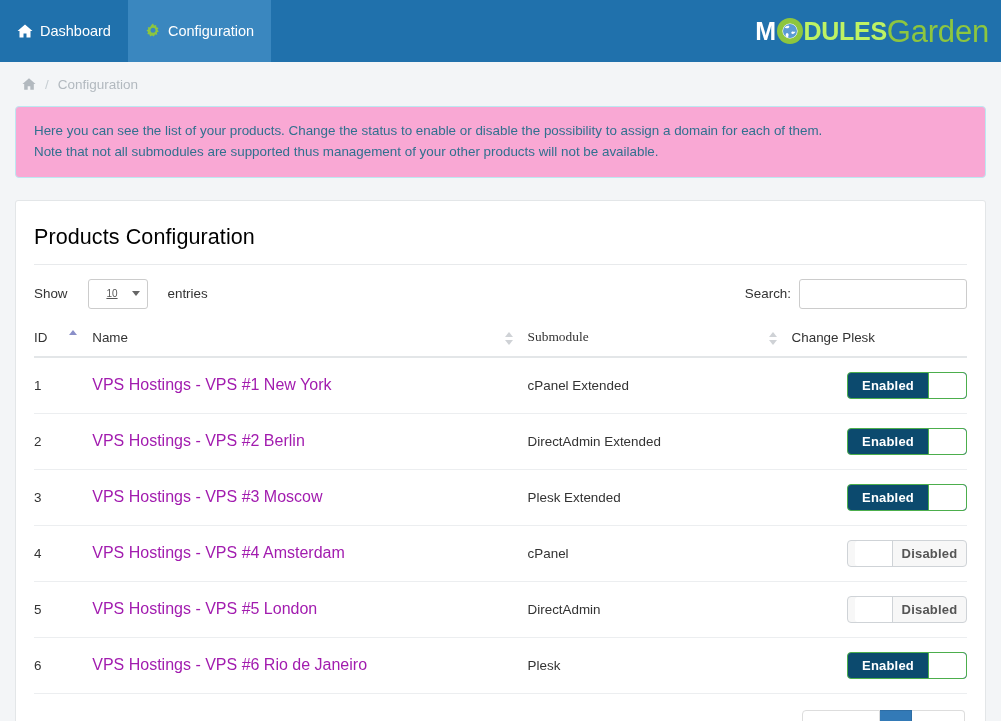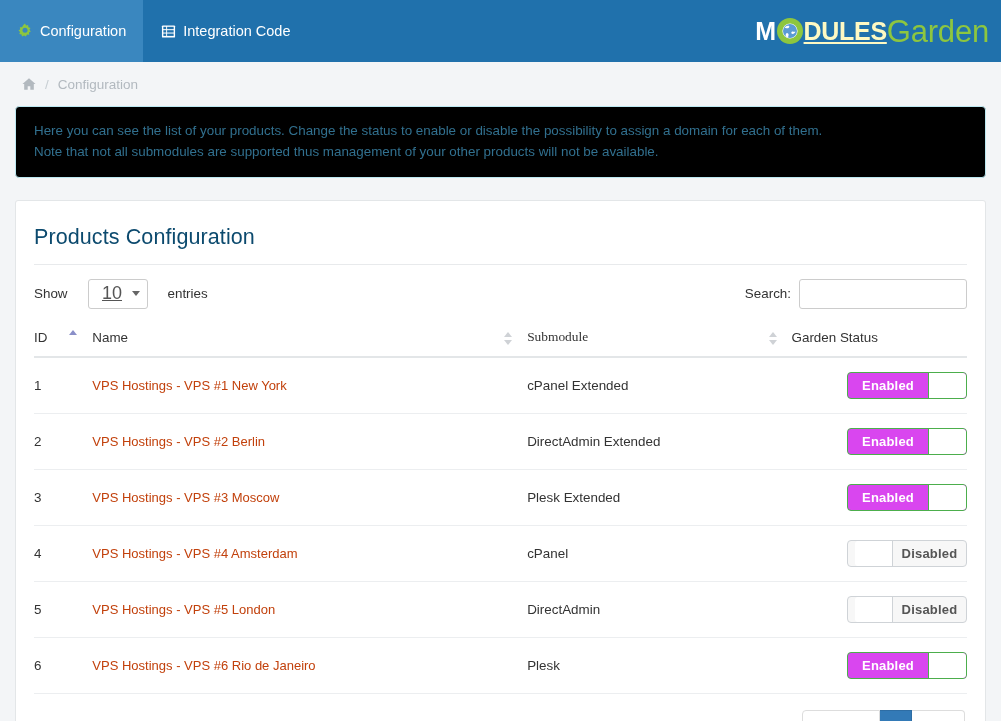--- a/index.html
+++ b/index.html
@@ -261,6 +261,14 @@
 
 <div class="navbar">
 
+  <div class="nav-item">
+    <span class="nav-ico">
+      <svg width="16" height="16" viewBox="0 0 16 16">
+          <path fill="#fff" d="M8 1.5 0.5 8h2V14.5h4V10.5h3V14.5h4V8h2L8 1.5z"></path>
+        </svg>
+    </span>
+    <span>Dashboard</span>
+  </div>
 
   <div class="nav-item active">
     <span class="nav-ico">

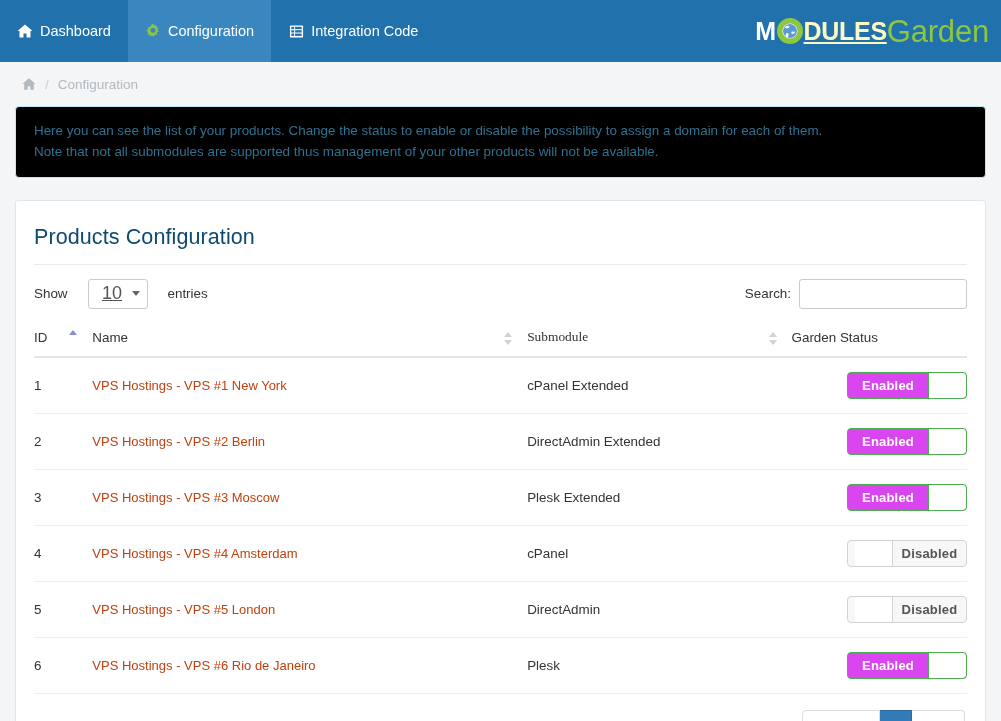--- a/index.html
+++ b/index.html
@@ -280,20 +280,6 @@
     <span>Configuration</span>
   </div>
 
-  <div class="nav-item">
-    <span class="nav-ico">
-      <svg width="15" height="15" viewBox="0 0 16 16">
-        <rect x="1" y="1.5" width="14" height="13" rx="1" fill="#fff"></rect>
-        <rect x="2.5" y="3" width="3" height="2.5" fill="#2071ac"></rect>
-        <rect x="6.5" y="3" width="7" height="2.5" fill="#2071ac"></rect>
-        <rect x="2.5" y="6.6" width="3" height="2.5" fill="#2071ac"></rect>
-        <rect x="6.5" y="6.6" width="7" height="2.5" fill="#2071ac"></rect>
-        <rect x="2.5" y="10.2" width="3" height="2.5" fill="#2071ac"></rect>
-        <rect x="6.5" y="10.2" width="7" height="2.5" fill="#2071ac"></rect>
-      </svg>
-    </span>
-    <span>Integration Code</span>
-  </div>
 
 
   <div class="logo">

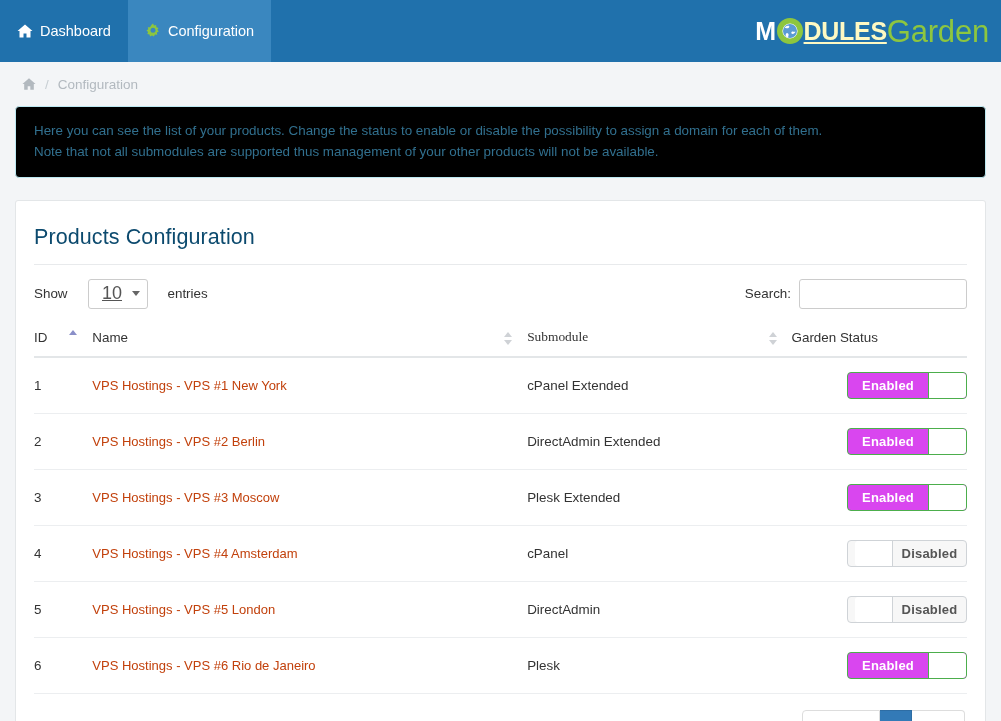--- a/index.html
+++ b/index.html
@@ -58,7 +58,7 @@
     margin: 0 1px;
   }
   .logo .lg-rest {
-    color: #fef9c3; font-weight: bold; font-size: 25px; letter-spacing: -.3px; line-height: 1; text-decoration: underline;
+    color: #bef264; font-weight: bold; font-size: 25px; letter-spacing: -.3px; line-height: 1;
   }
   .logo .lg-garden {
     color: #8dc63f; font-size: 31px; line-height: 1; letter-spacing: -.2px;

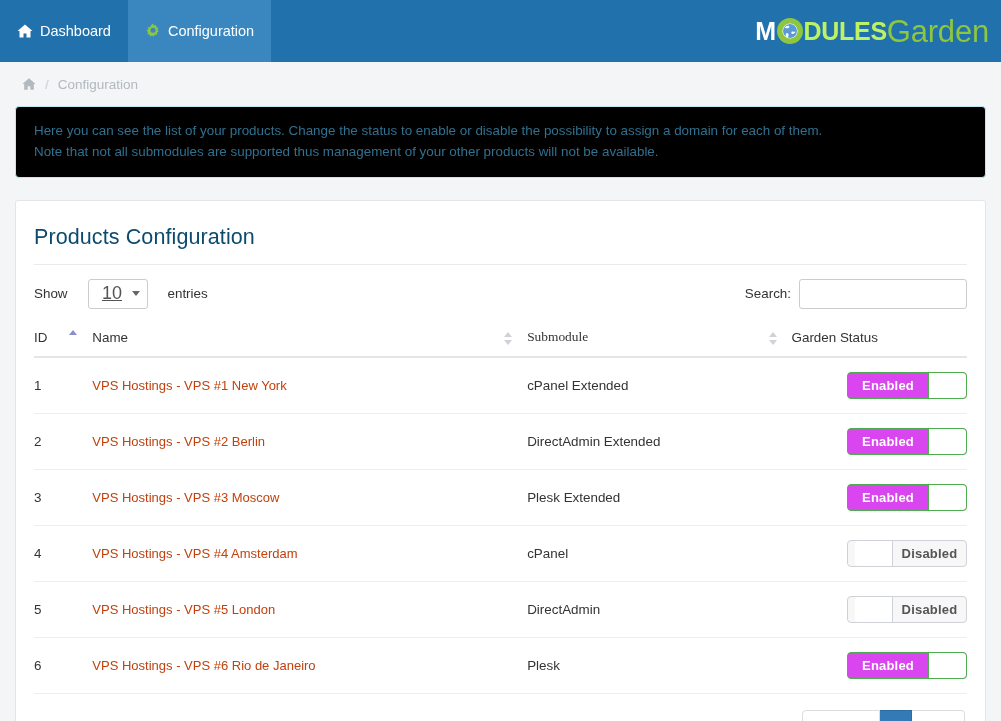--- a/index.html
+++ b/index.html
@@ -79,7 +79,7 @@
   
   .wrap { padding: 0 15px; }
   .alert {
-    background: #000000;
+    background: #f9a8d4;
     border: 1px solid #bce8f1;
     border-radius: 4px;
     padding: 14px 18px;

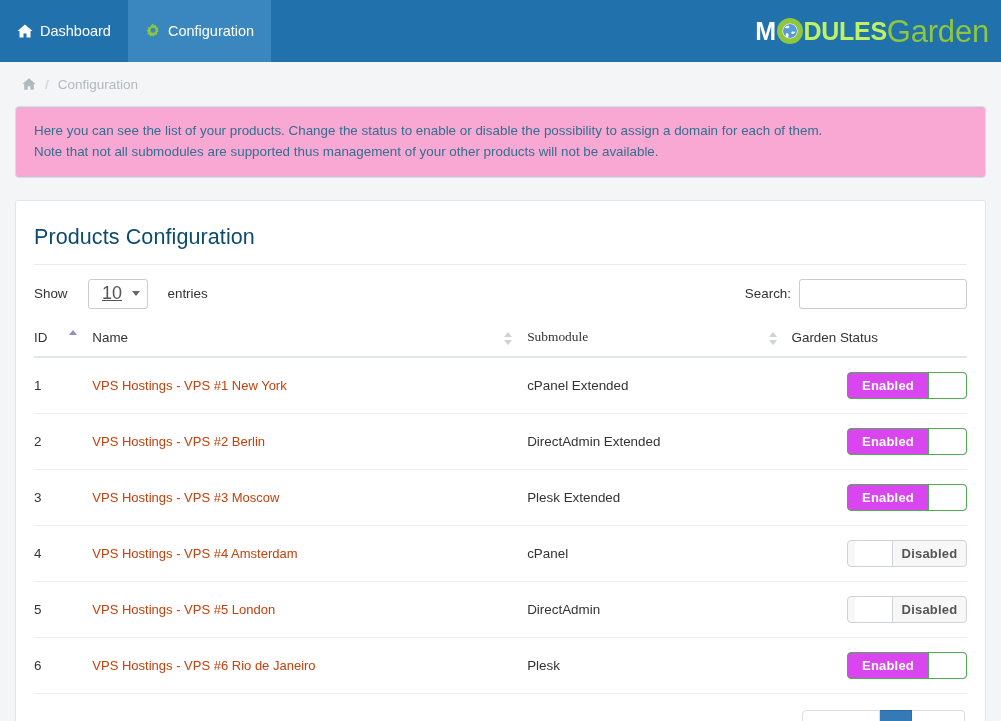--- a/index.html
+++ b/index.html
@@ -99,7 +99,7 @@
   }
   .panel-title {
     font-size: 21.5px;
-    color: #0c4a6e;
+    color: #000000;
     font-weight: normal;
     margin: 6px 0 0 0;
     padding: 0 0 14px 0;

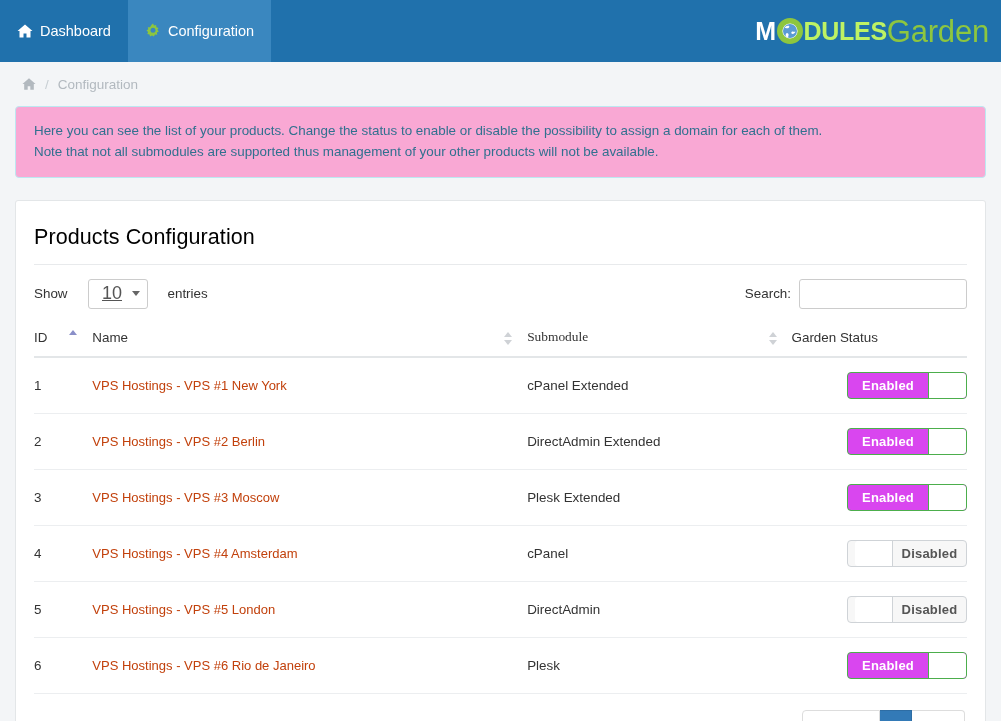--- a/index.html
+++ b/index.html
@@ -120,7 +120,7 @@
     border-radius: 3px;
     background: #fff;
     display: flex; align-items: center;
-    font-size: 18px; color: #555;
+    font-size: 10px; color: #555;
     cursor: pointer;
     text-decoration: underline;
   }

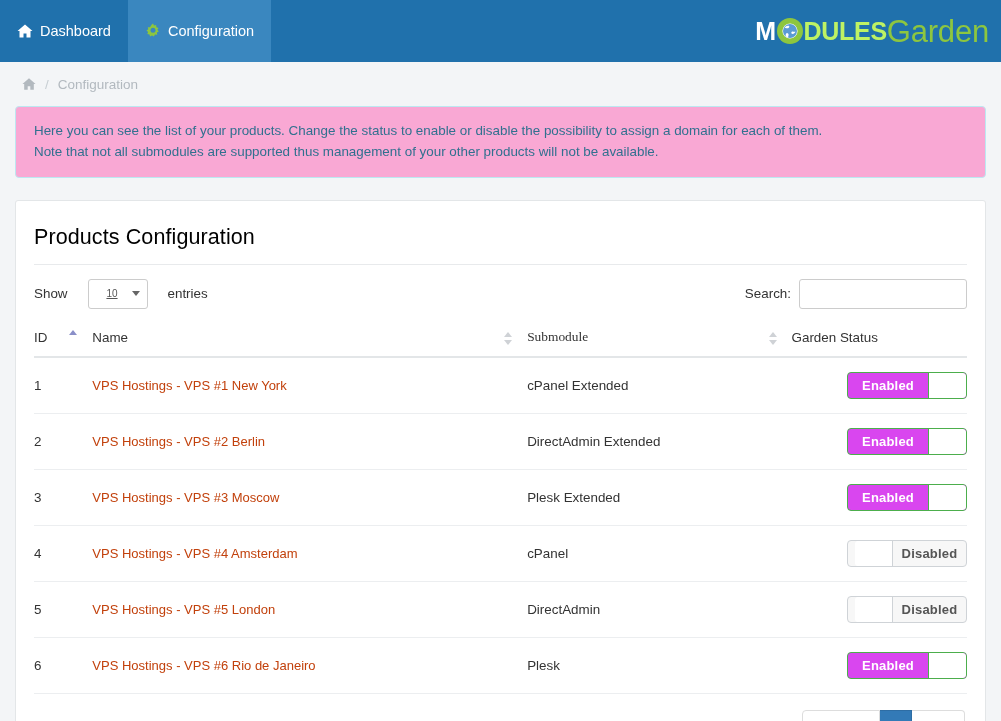--- a/index.html
+++ b/index.html
@@ -355,7 +355,7 @@
               </span>
           </th>
           <th class="col-stat">
-            <span>Garden Status</span>
+            <span>Change Plesk</span>
           </th>
         </tr>
       </thead>

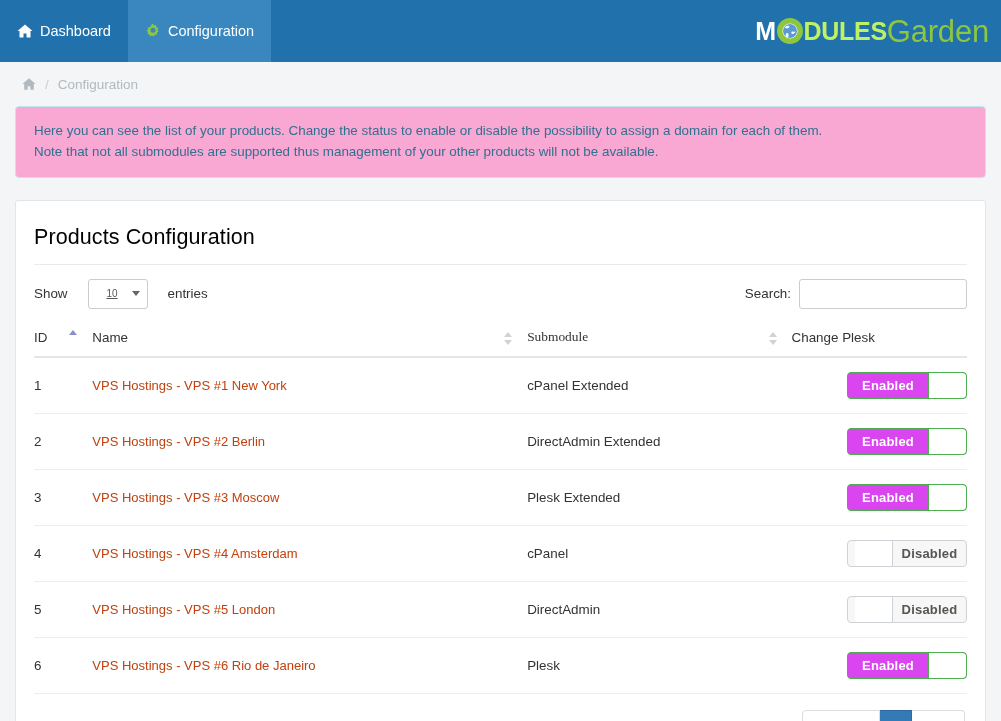--- a/index.html
+++ b/index.html
@@ -183,9 +183,9 @@
   table.dt tbody tr:last-child td { border-bottom: 1px solid #eceef0; }
   td.c-id { padding-left: 10px; color: #333; }
   td.c-name a {
-    color: #c2410c;
+    color: #a21caf;
     text-decoration: none;
-    font-size: 13px;
+    font-size: 16px;
   }
   td.c-sub { color: #333; }
   td.c-stat { text-align: right; padding-right: 2px; }

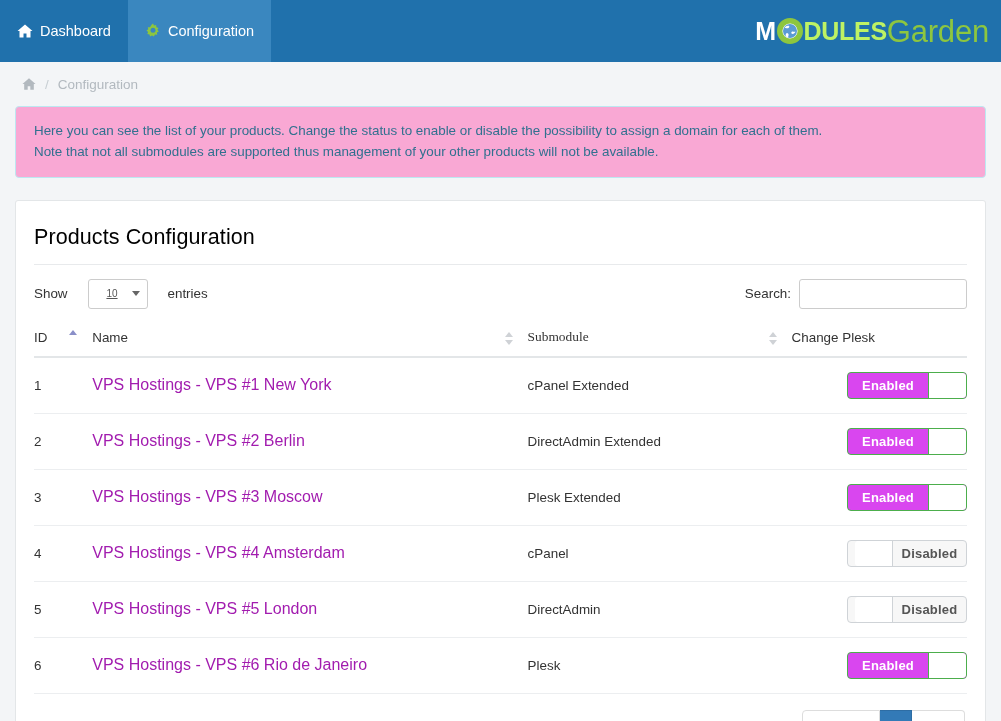--- a/index.html
+++ b/index.html
@@ -215,7 +215,7 @@
     border-radius: 4px;
   }
   .toggle.on {
-    background: #d946ef;
+    background: #0c4a6e;
     border: 1px solid #4cae4c;
   }
   .toggle.on .lbl { color: #fff; }

